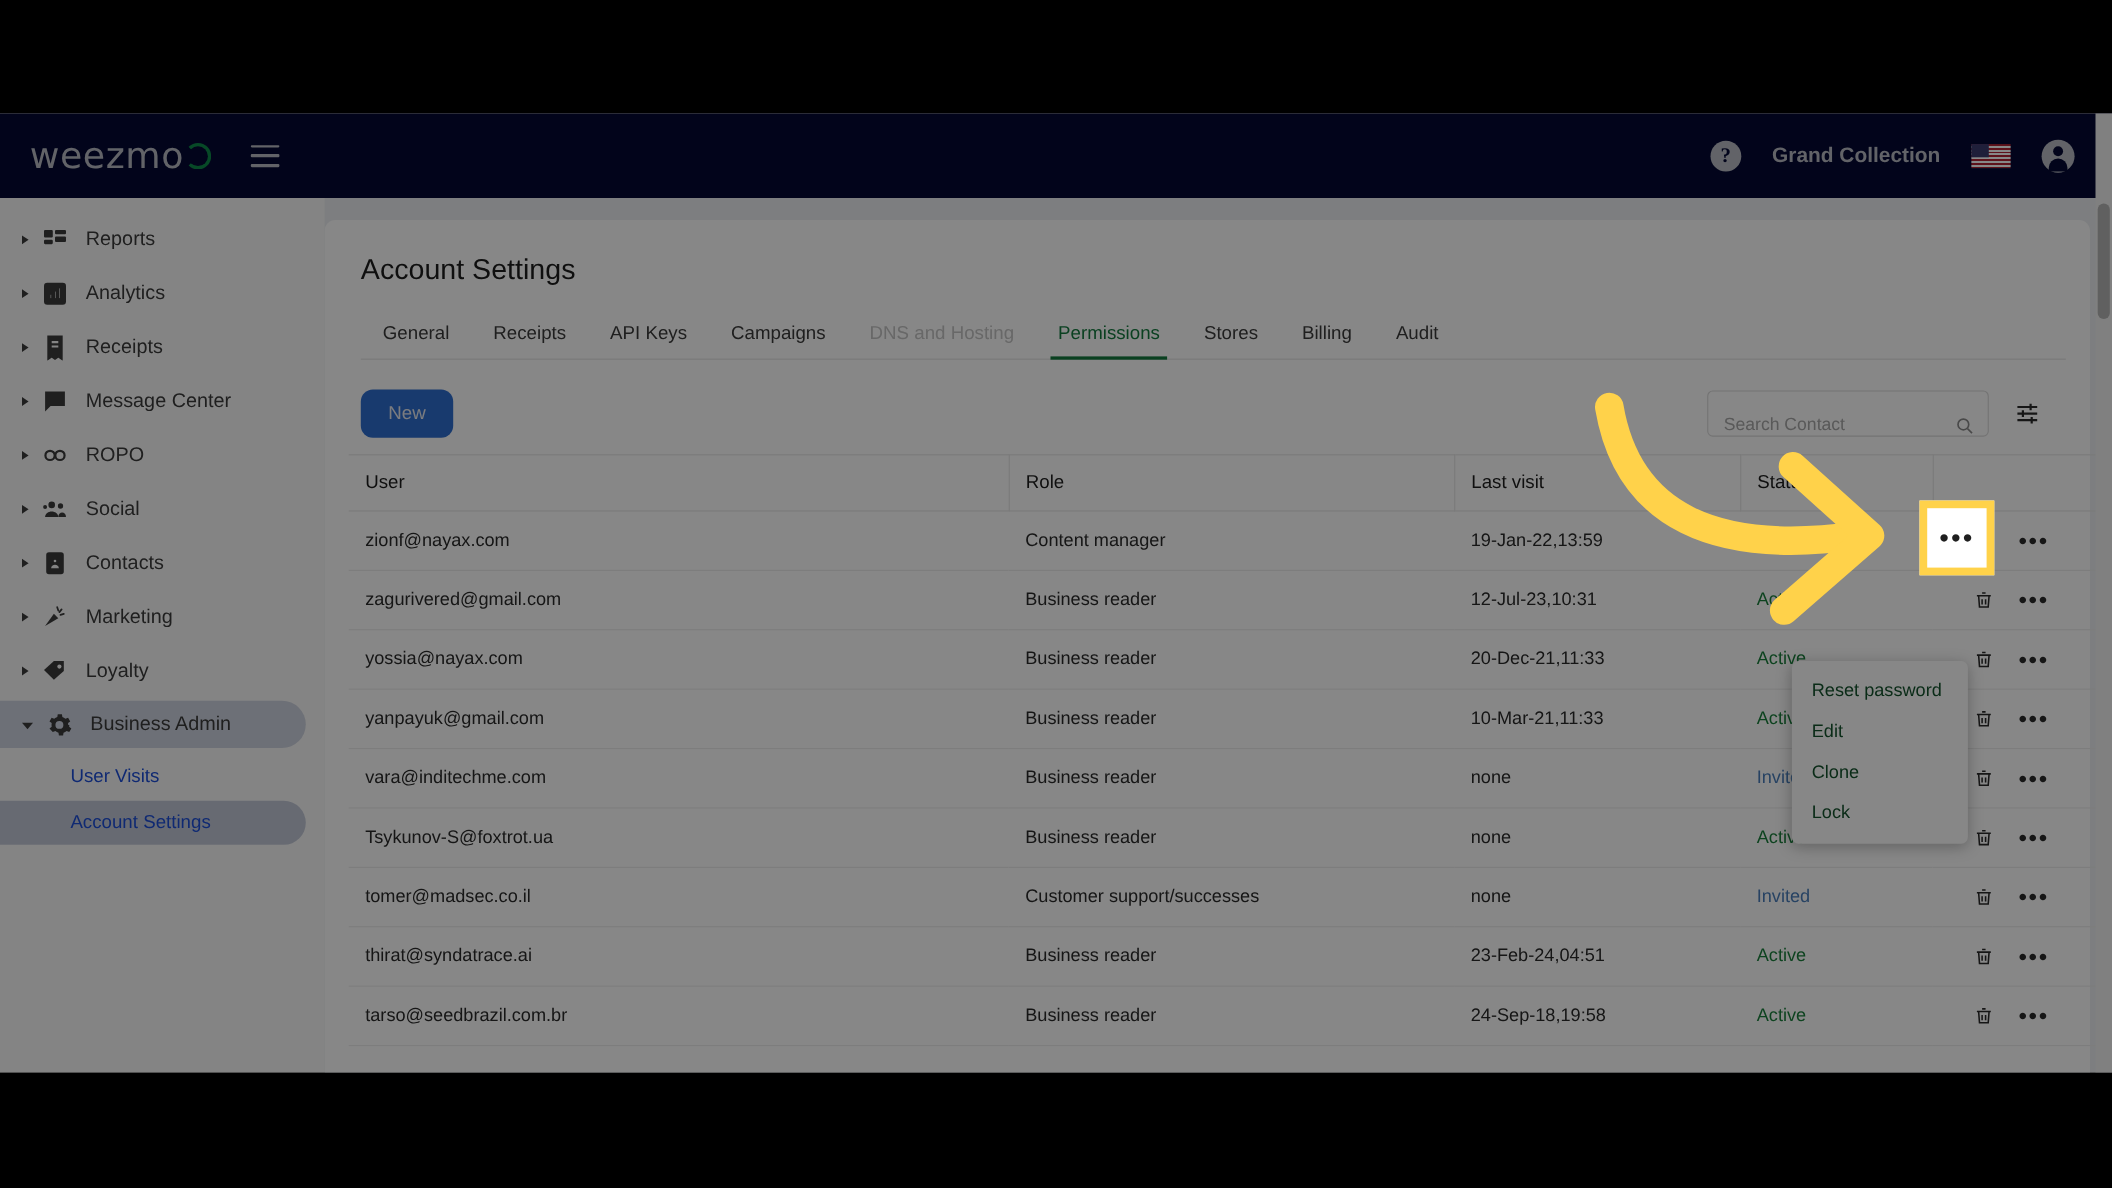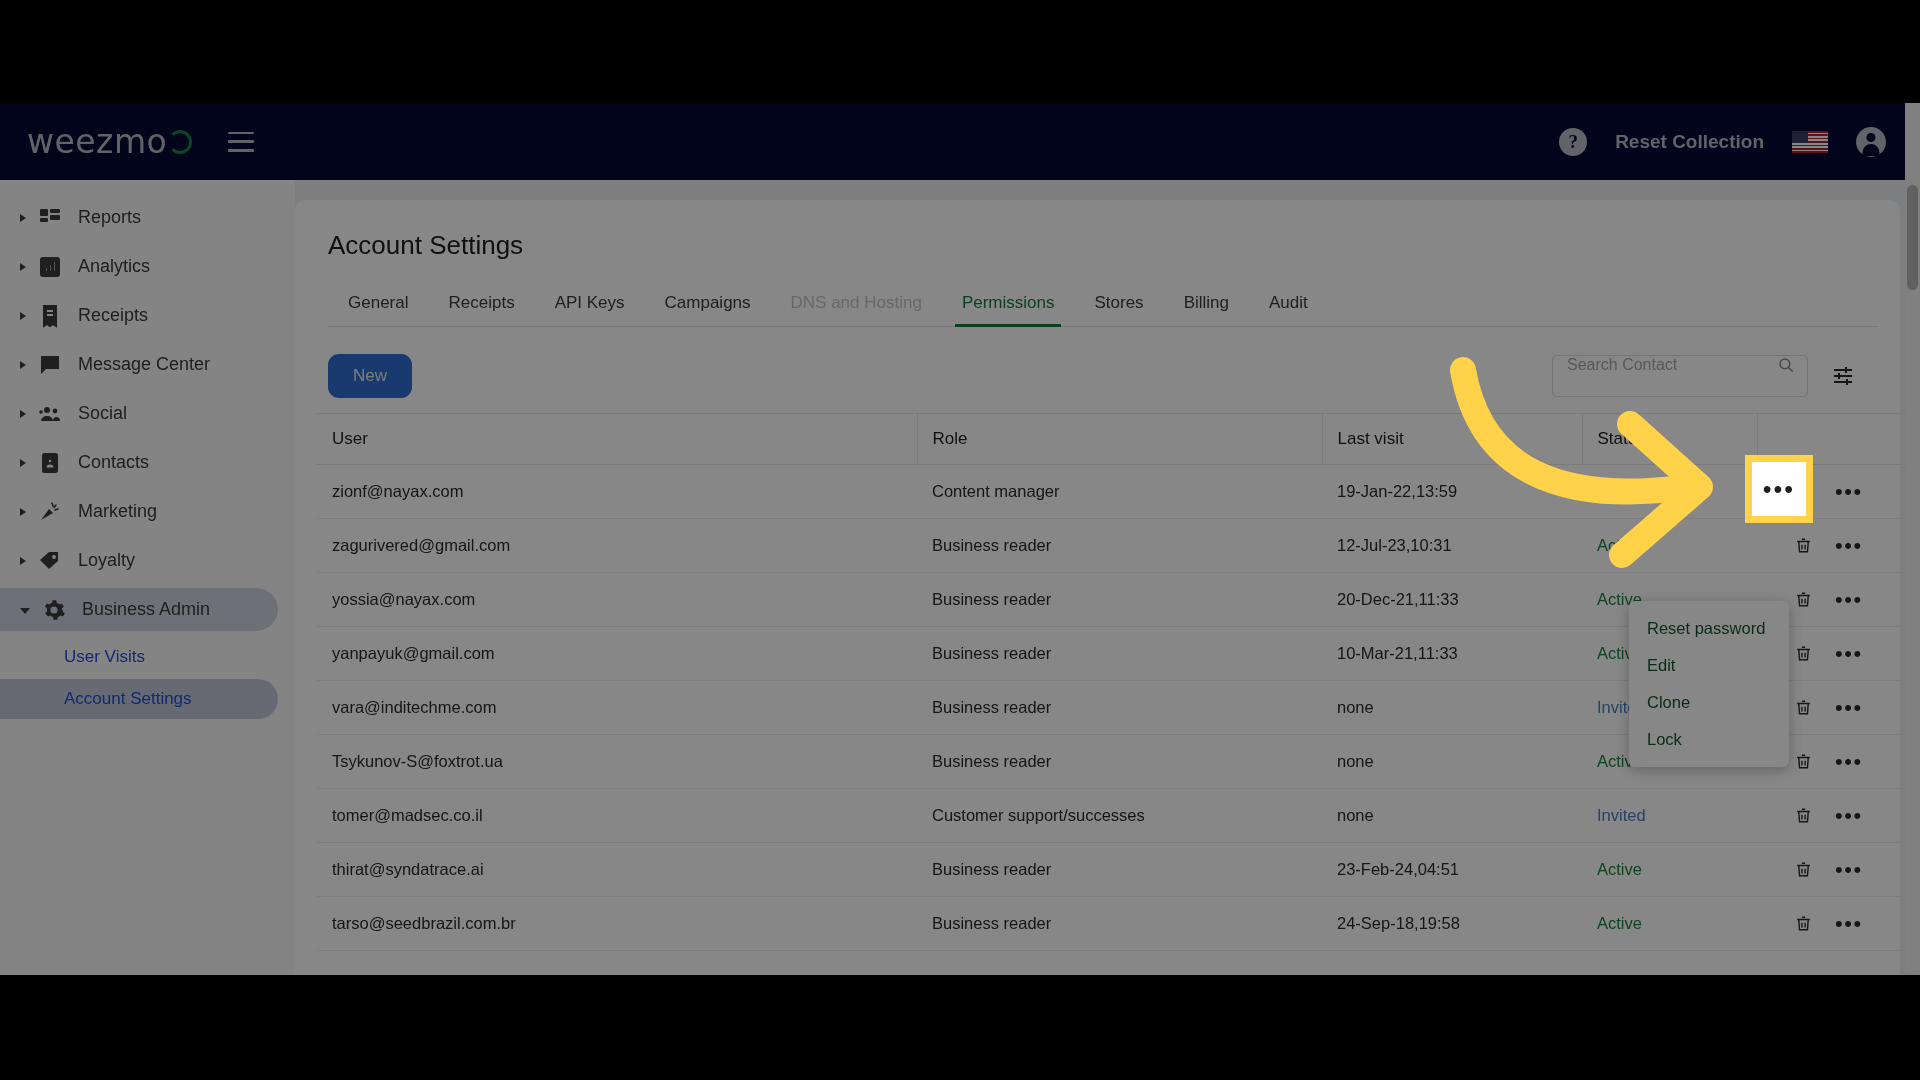--- a/index.html
+++ b/index.html
@@ -281,7 +281,7 @@
       </div>
       <div class="topbar-right">
         <div class="help-icon">?</div>
-        <div class="account-name">Reset Collection</div>
+        <div class="account-name">Grand Collection</div>
         <div class="flag">
           <div class="stripes"></div>
             <div class="canton"></div>

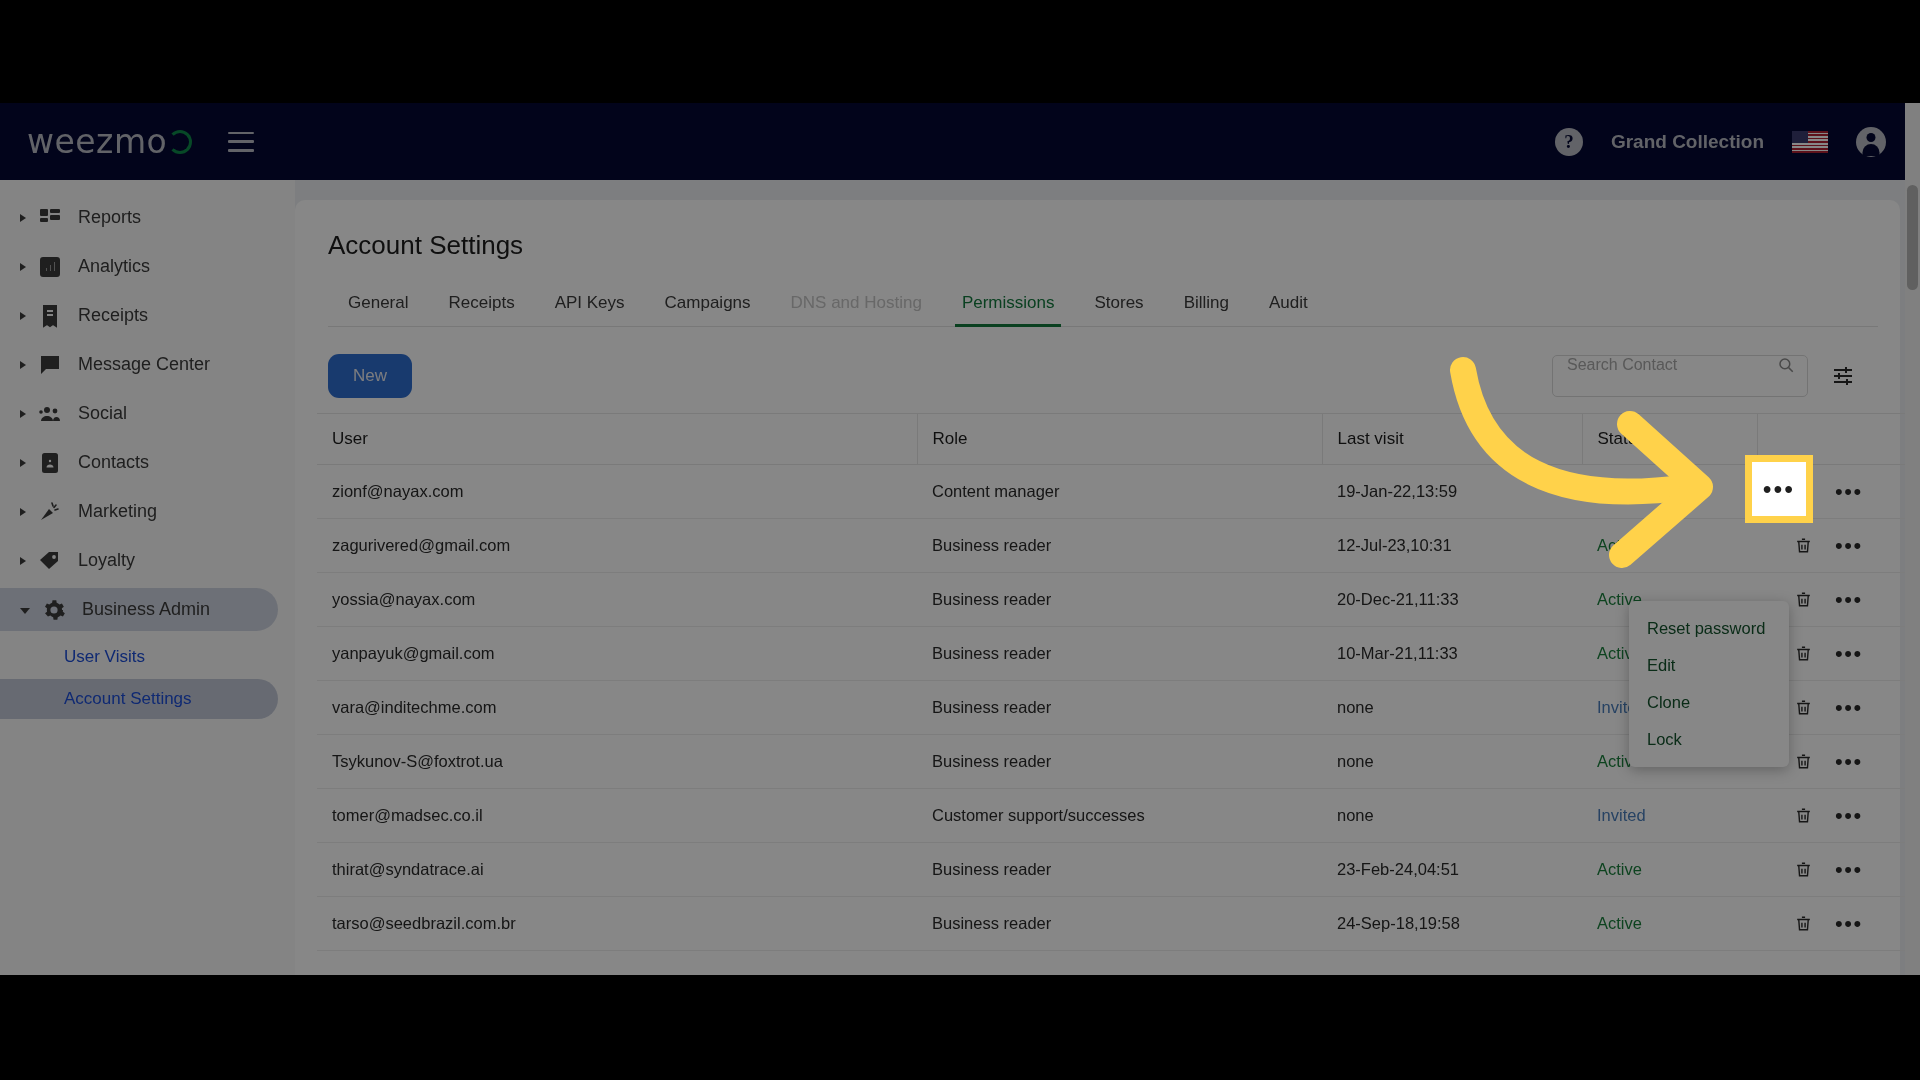--- a/index.html
+++ b/index.html
@@ -178,7 +178,7 @@
   .search-box {
     width: 256px; height: 42px;
     border: 1px solid #dadada; border-radius: 5px;
-    display: flex; align-items: flex-start;
+    display: flex; align-items: flex-end;
     padding: 0 12px 0 14px; background: #fff;
   }
   .search-box input {

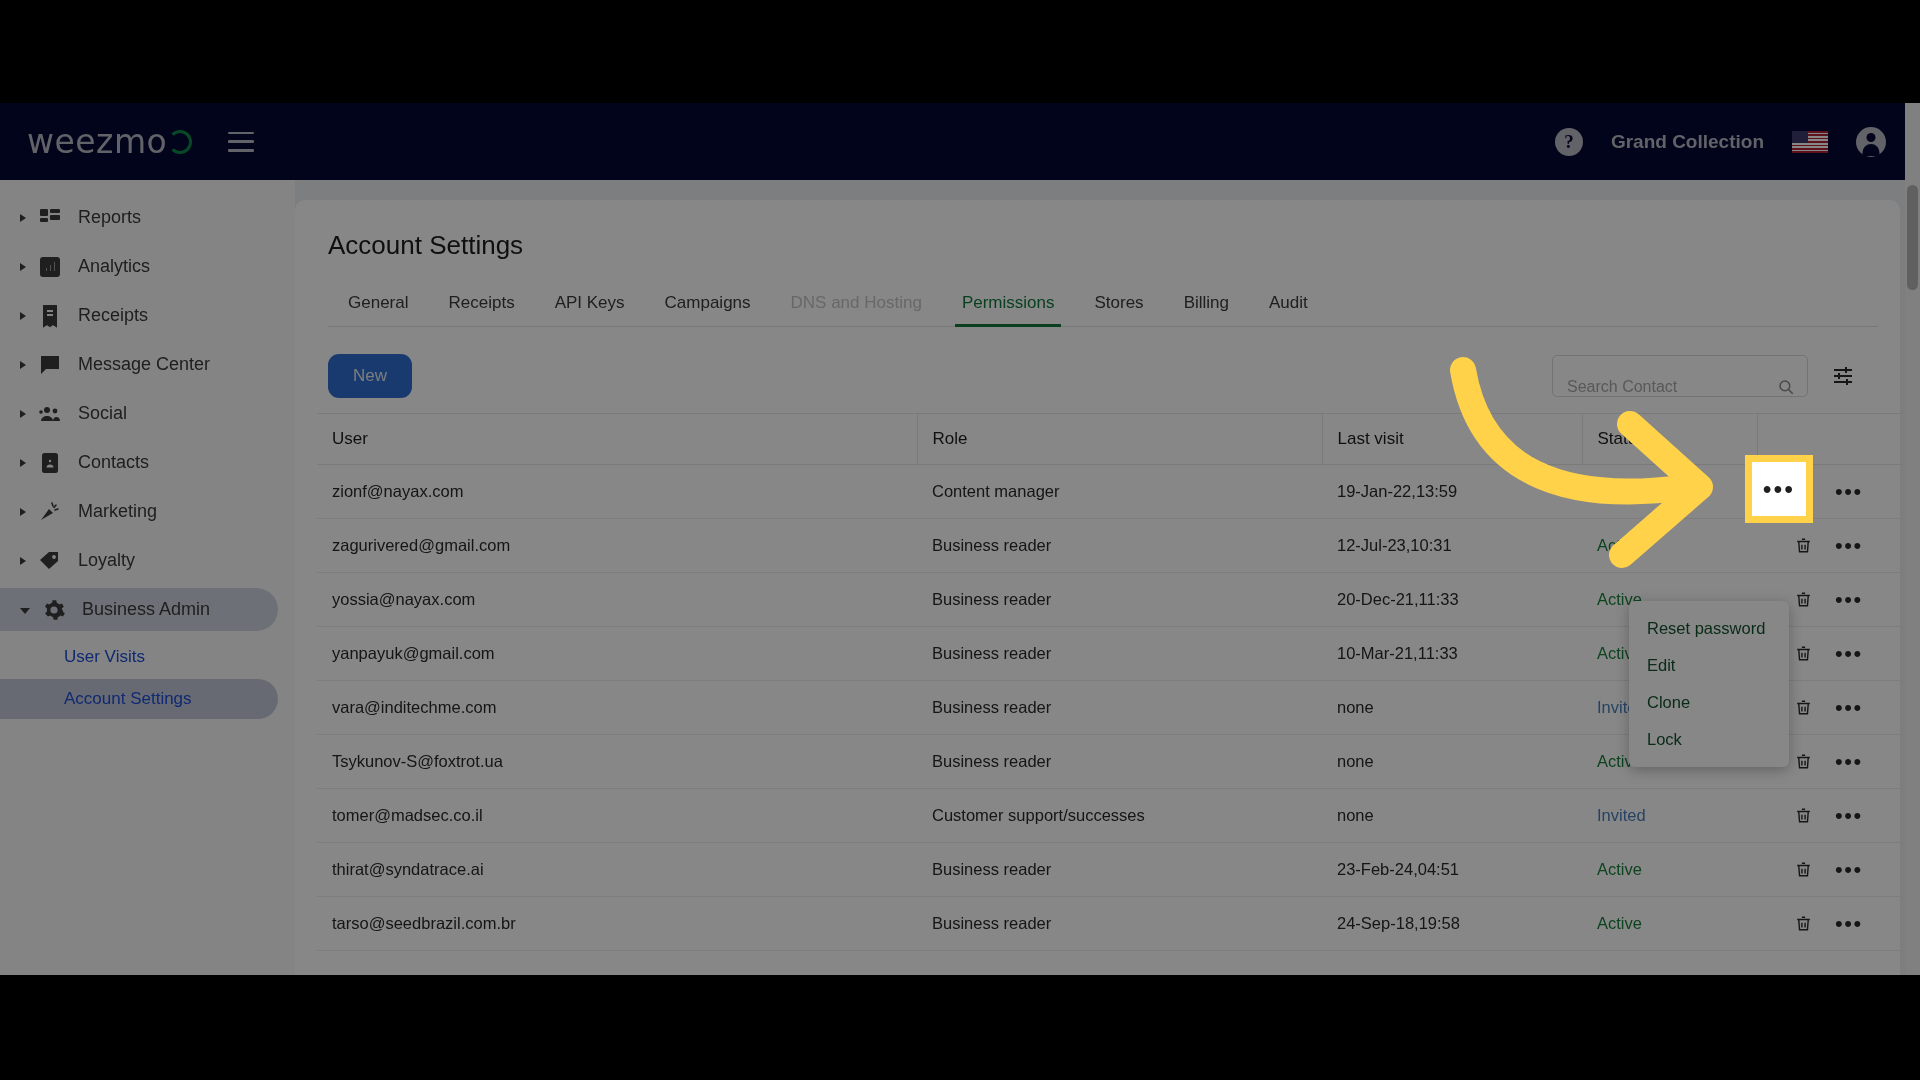--- a/index.html
+++ b/index.html
@@ -339,6 +339,16 @@
           <div class="nav-item">
             <span class="caret"></span>
             <span class="nav-icon">
+              <svg viewBox="0 0 24 24" fill="none" stroke="currentColor" stroke-width="2">
+                <circle cx="7.5" cy="12" r="4.2"></circle>
+                <circle cx="16.5" cy="12" r="4.2"></circle>
+              </svg>
+            </span>
+            <span class="nav-label">ROPO</span>
+          </div>
+          <div class="nav-item">
+            <span class="caret"></span>
+            <span class="nav-icon">
               <svg viewBox="0 0 24 24" fill="currentColor">
                 <circle cx="9" cy="8" r="3"></circle>
                 <circle cx="17" cy="9" r="2.4"></circle>

